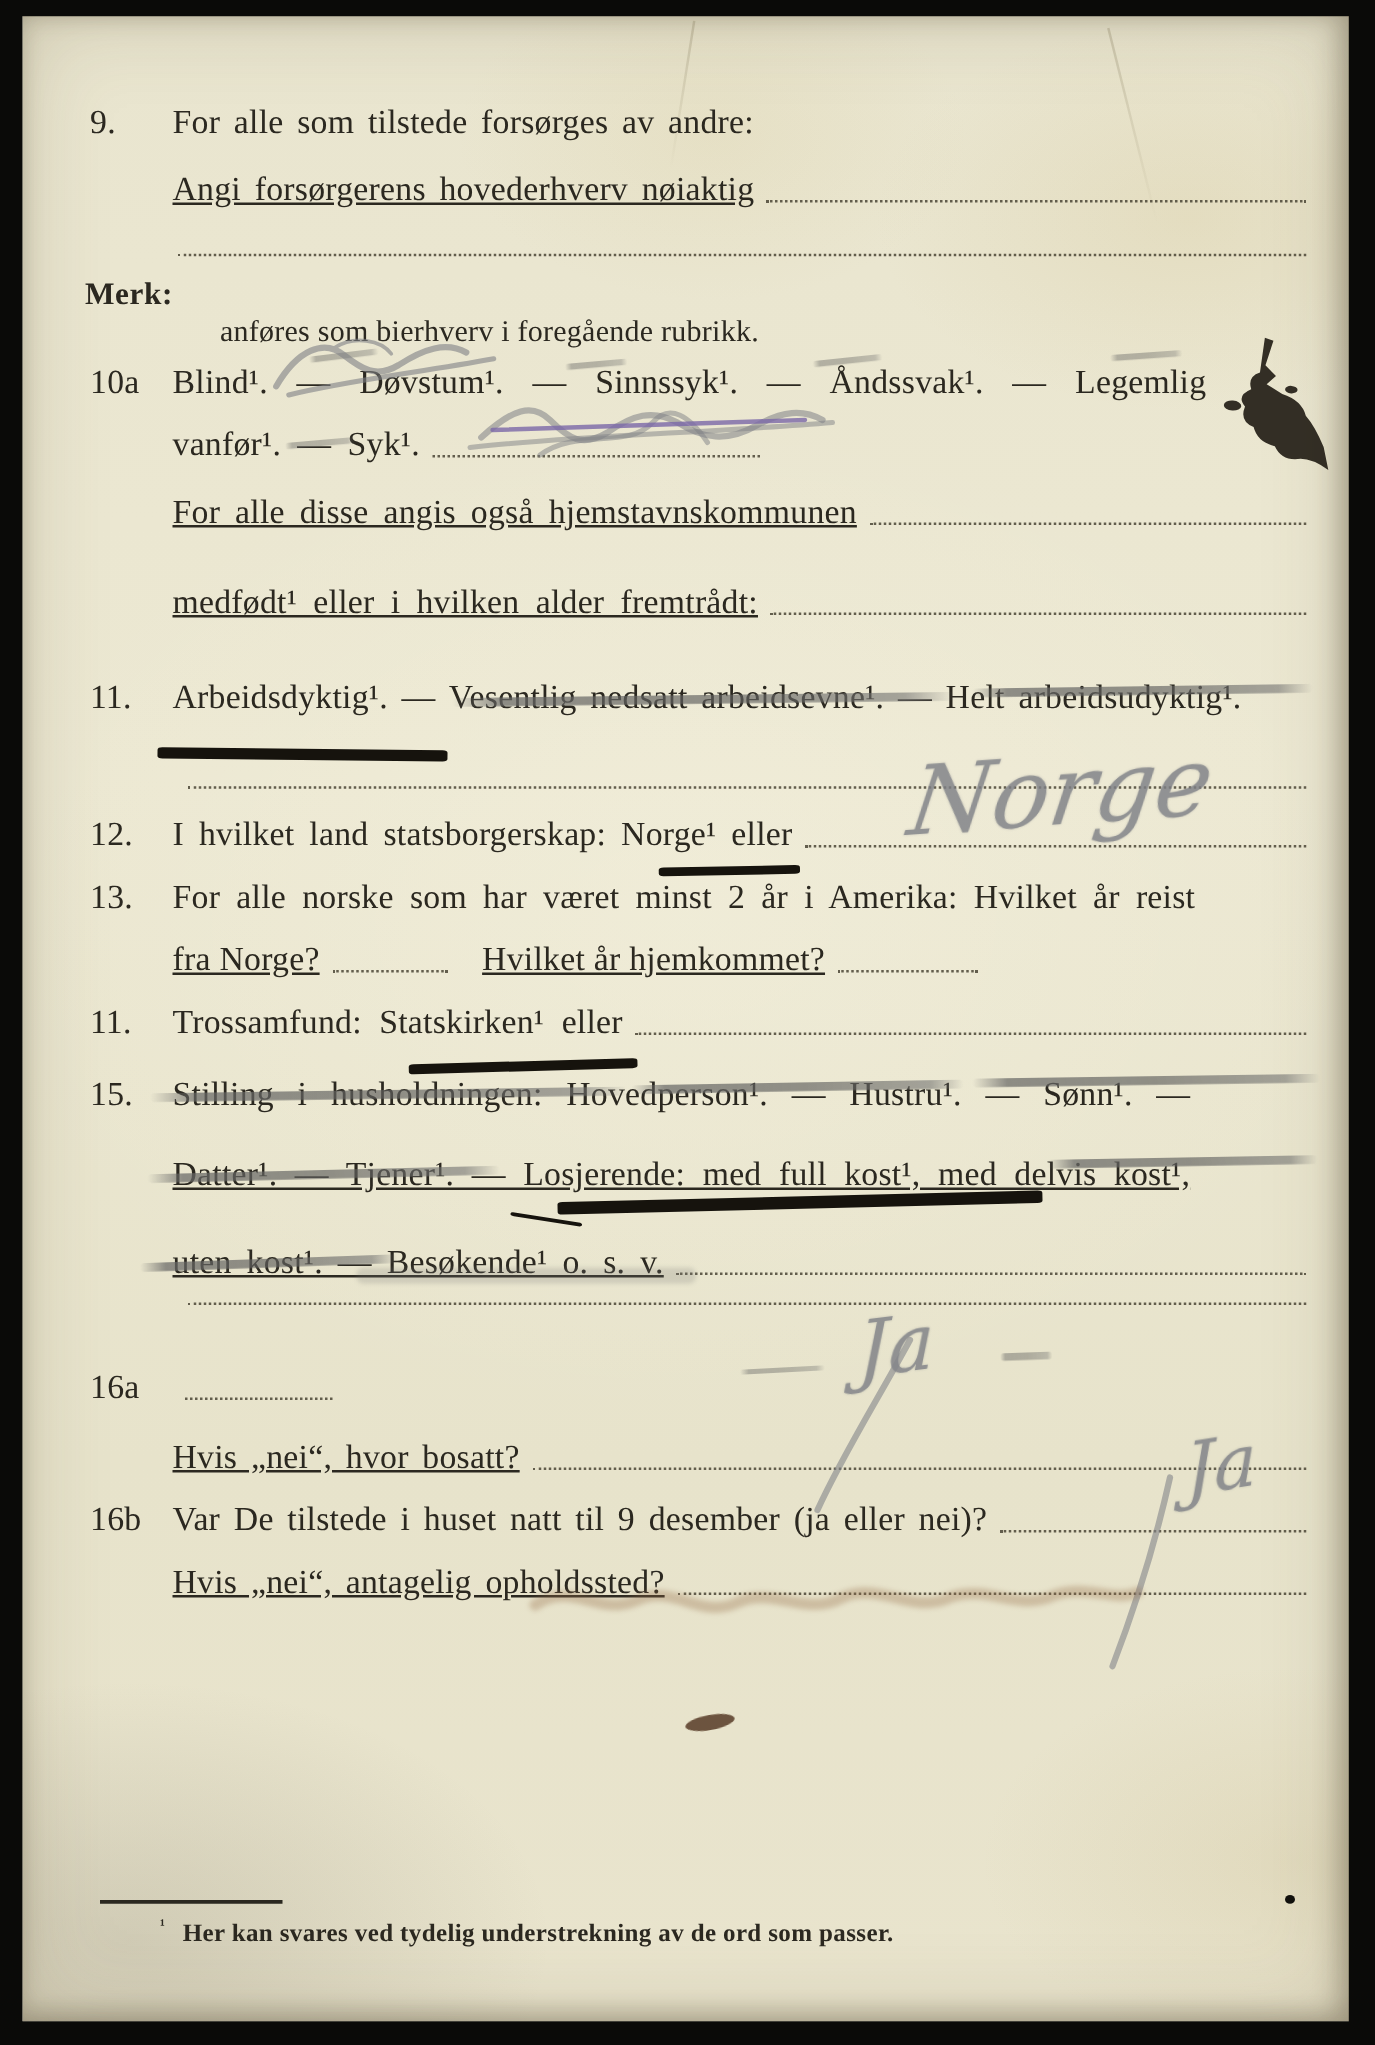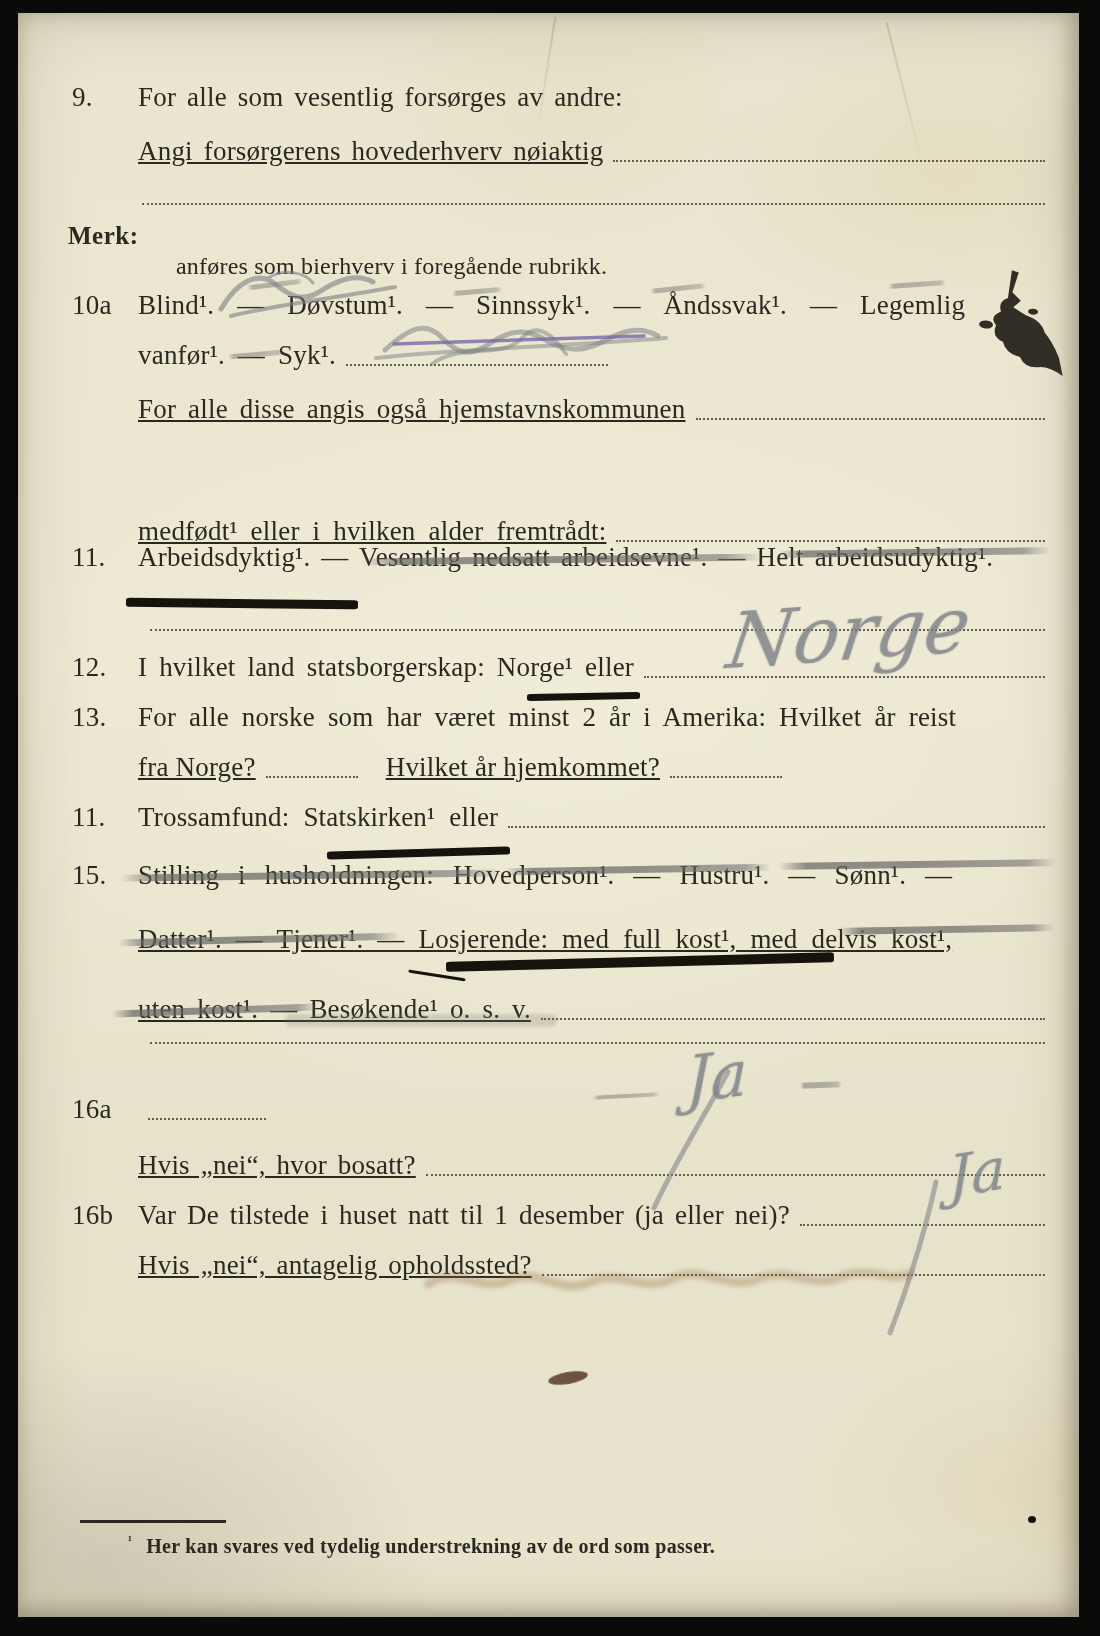--- a/index.html
+++ b/index.html
@@ -52,7 +52,7 @@
 
   <div class="row ws4" style="top:80px">
     <span class="num">9.</span>
-    <span class="txt">For alle som vesentlig forsørges av andre:</span>
+    <span class="txt">For alle som tilstede forsørges av andre:</span>
   </div>
   <div class="row cont ws4" style="top:134px">
     <span class="txt">Angi forsørgerens hovederhverv nøiaktig</span>

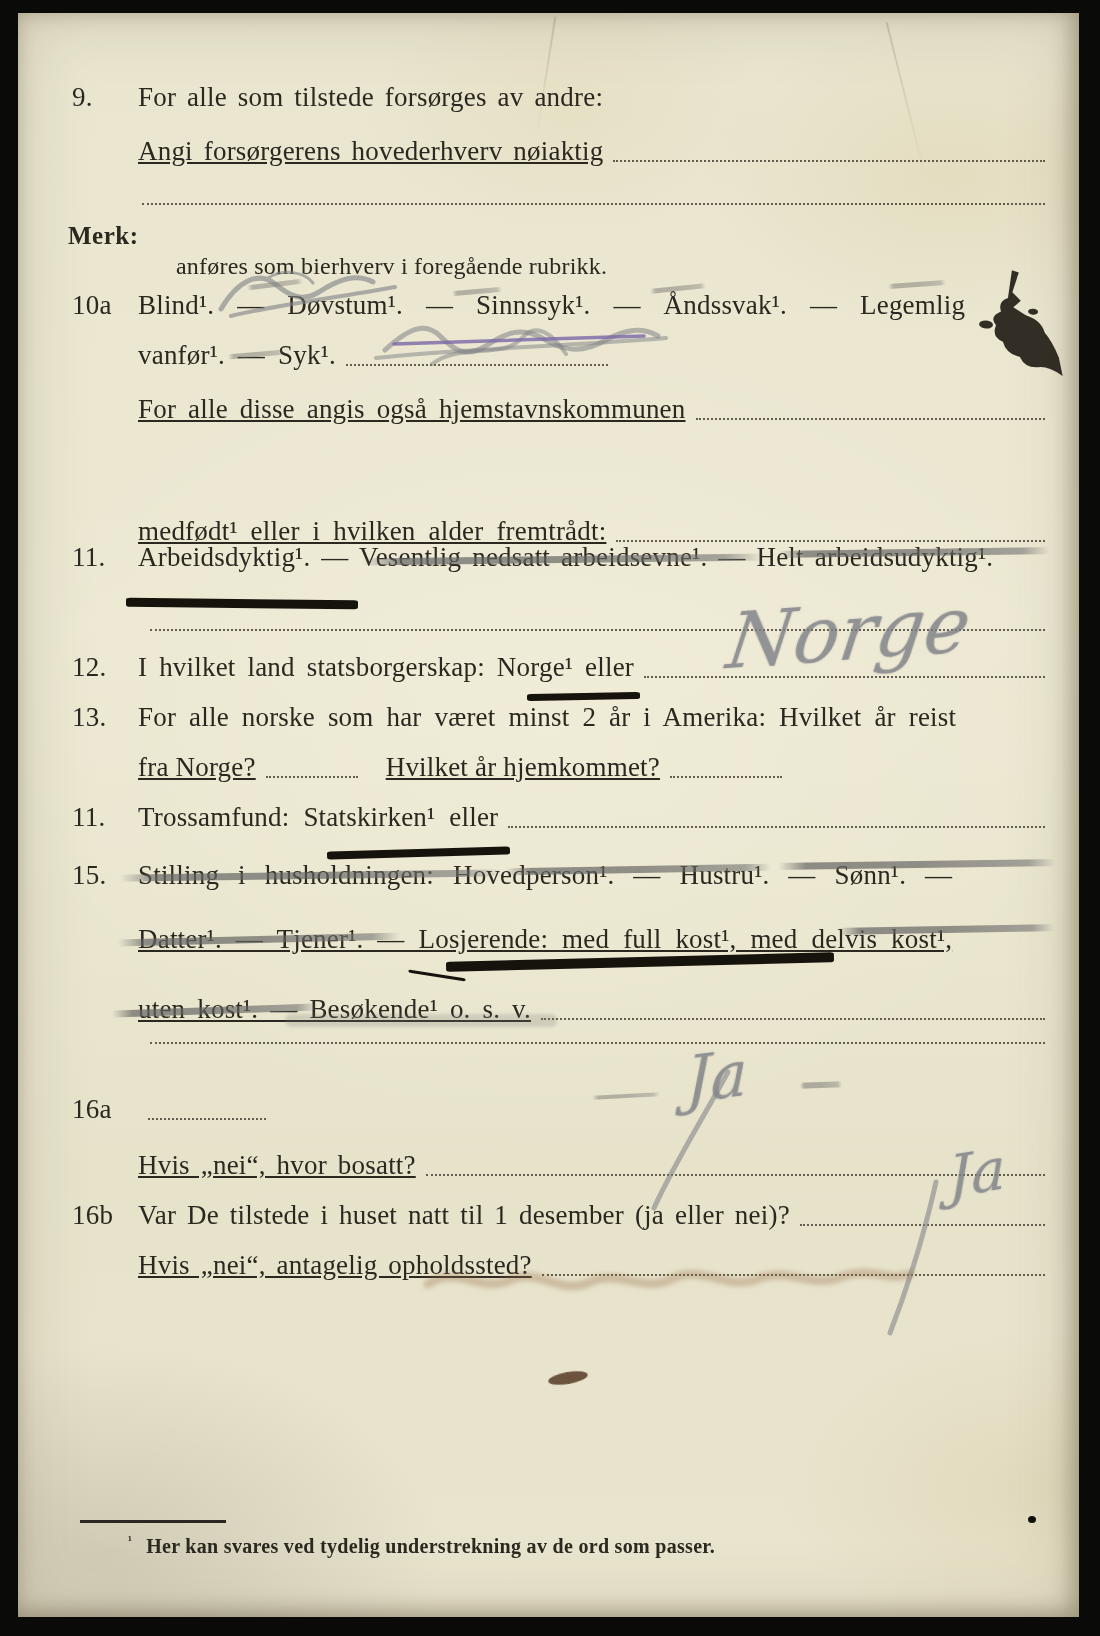--- a/index.html
+++ b/index.html
@@ -83,7 +83,7 @@
     <span class="dots"></span>
   </div>
 
-  <div class="row cont ws6" style="top:514px">
+  <div class="row cont ws6" style="top:464px">
     <span class="txt">medfødt¹ eller i hvilken alder fremtrådt:</span>
     <span class="dots"></span>
   </div>

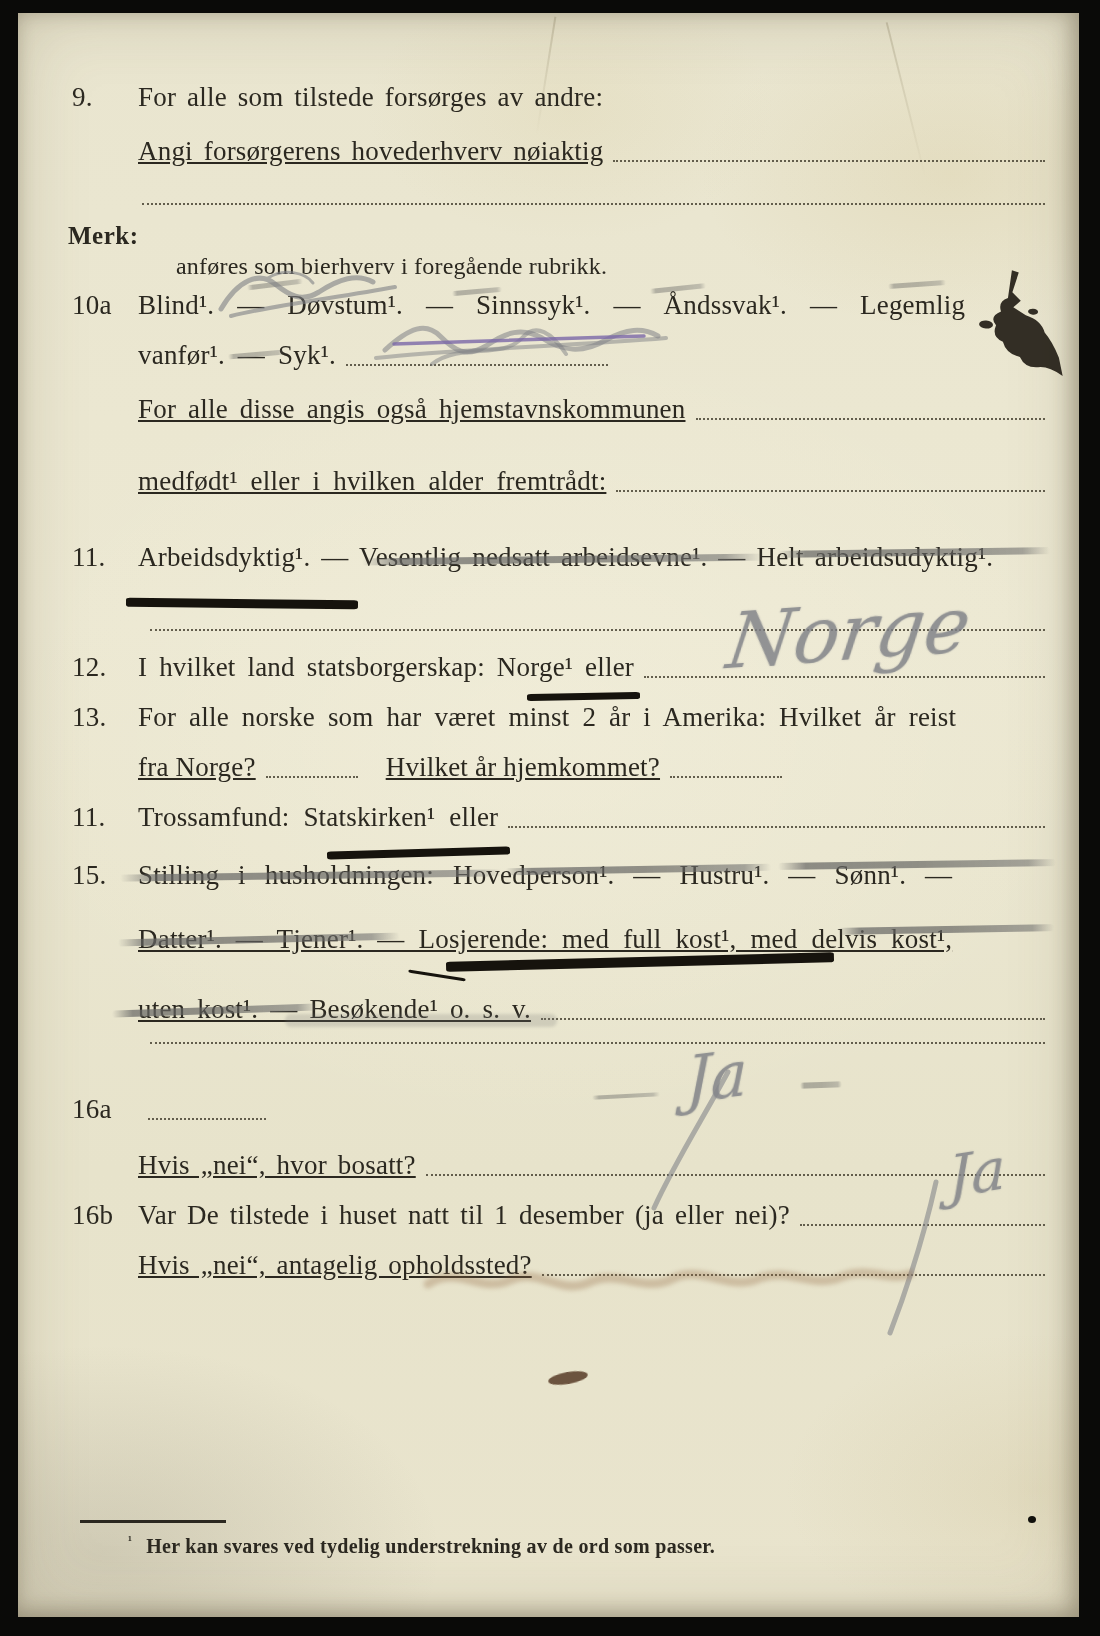--- a/index.html
+++ b/index.html
@@ -145,7 +145,7 @@
 
   <div class="row ws4" style="top:1198px">
     <span class="num">16b</span>
-    <span class="txt">Var De tilstede i huset natt til 1 desember (ja eller nei)?</span>
+    <span class="txt">Var De tilstede i huset natt til 9 desember (ja eller nei)?</span>
     <span class="dots"></span>
   </div>
   <div class="row cont ws4" style="top:1248px">

